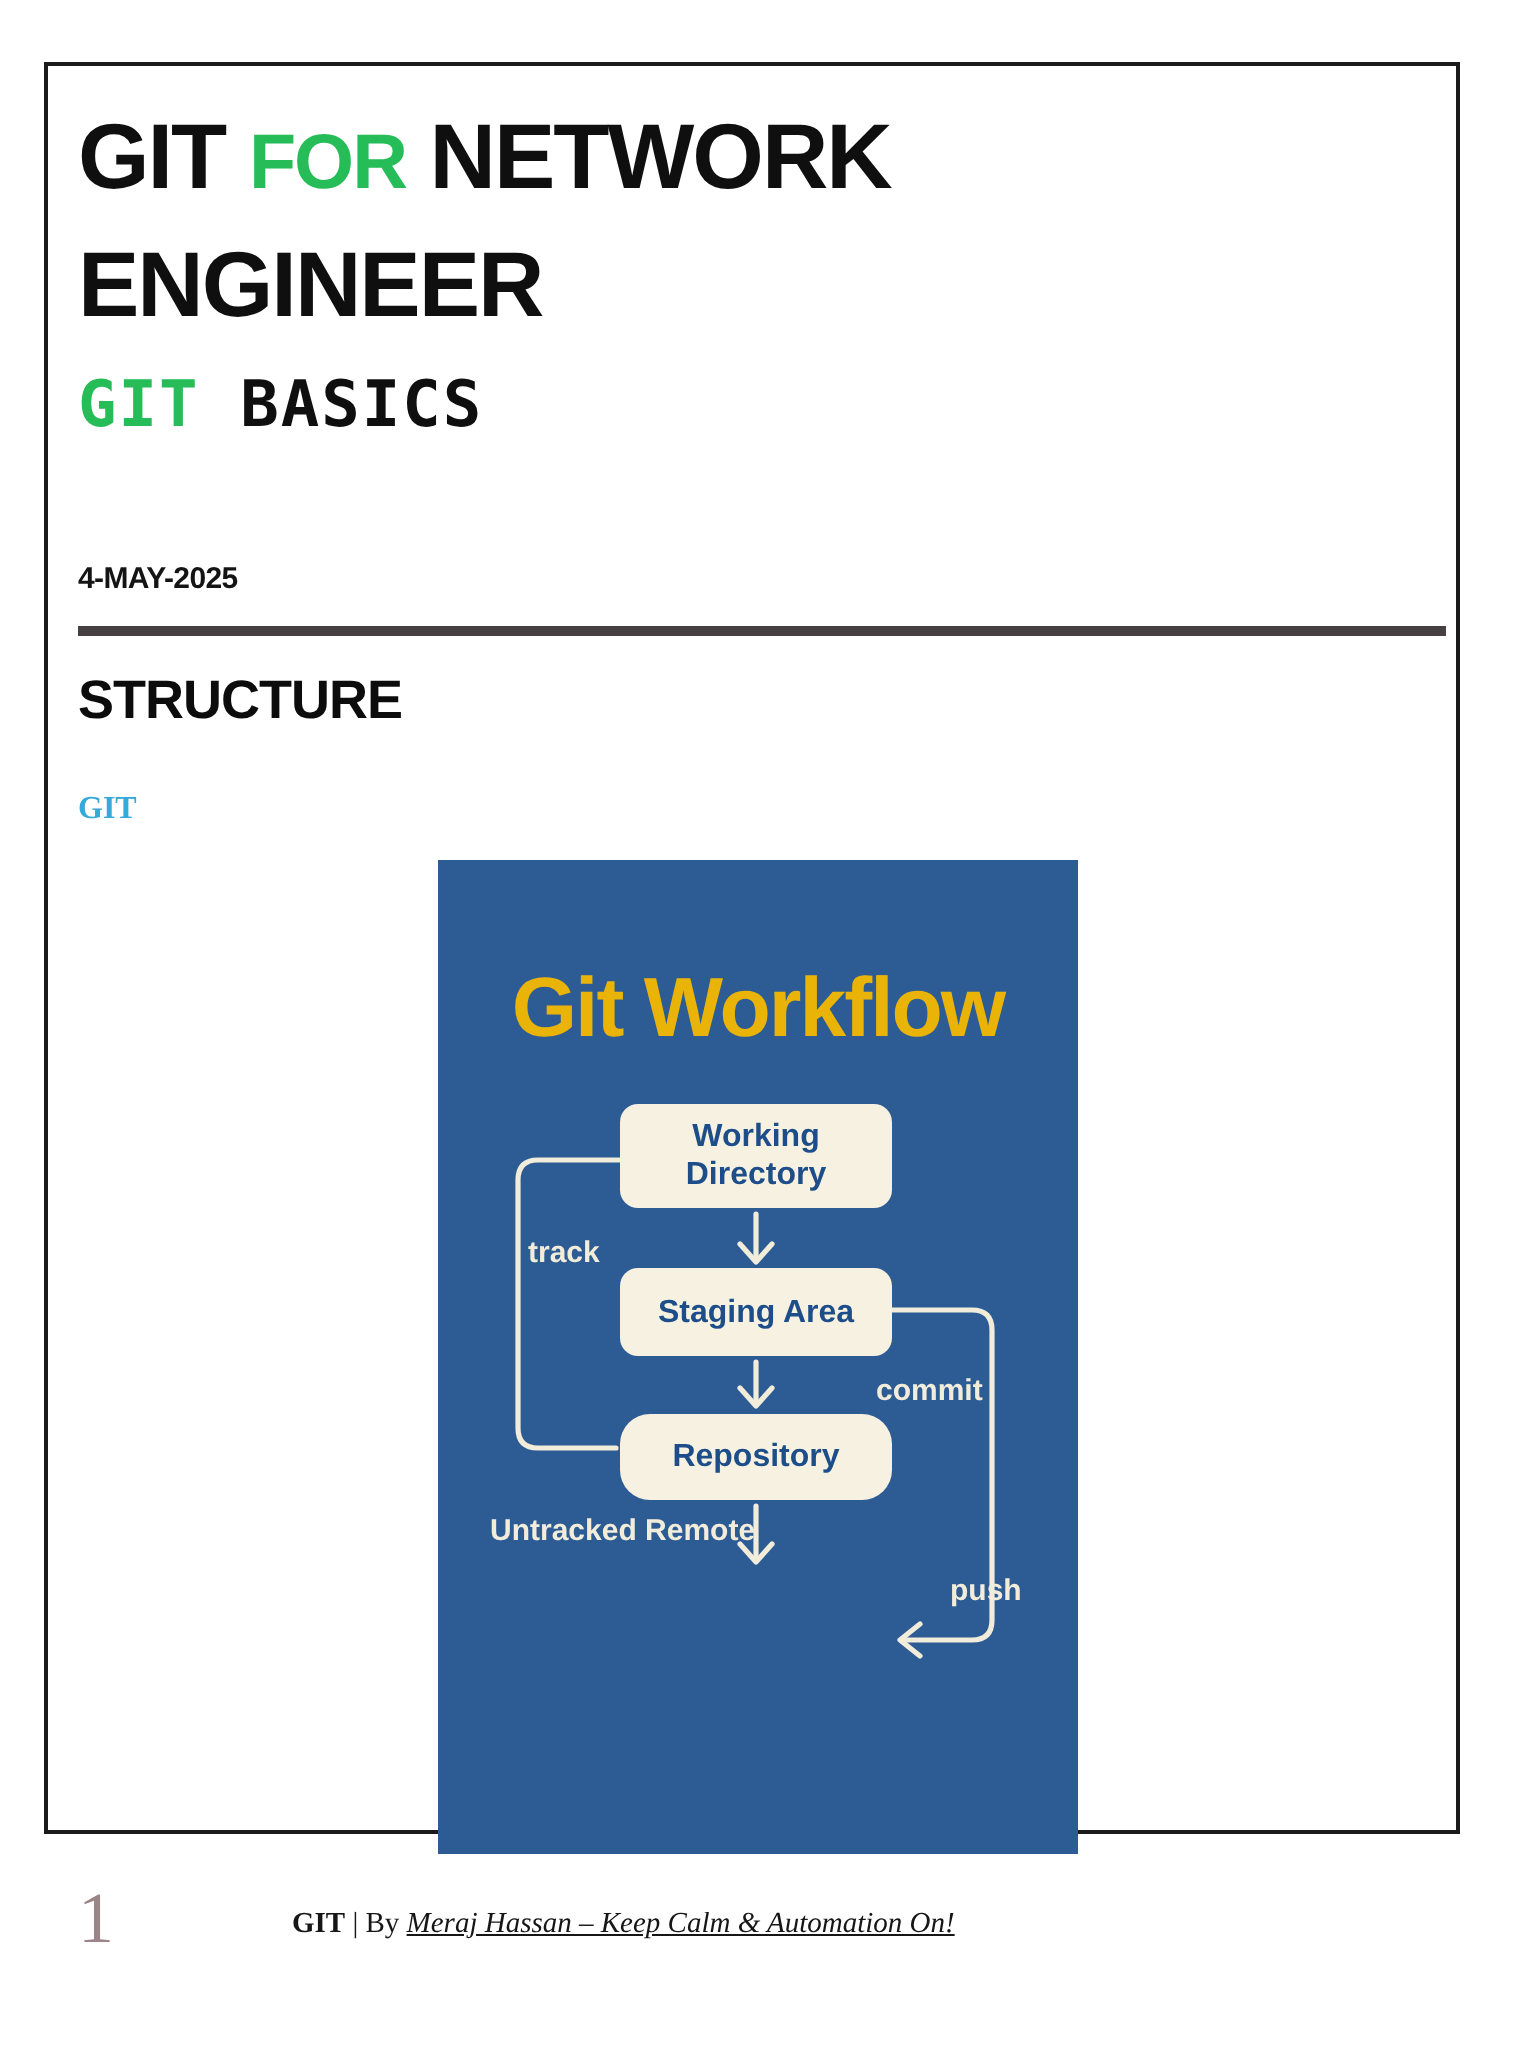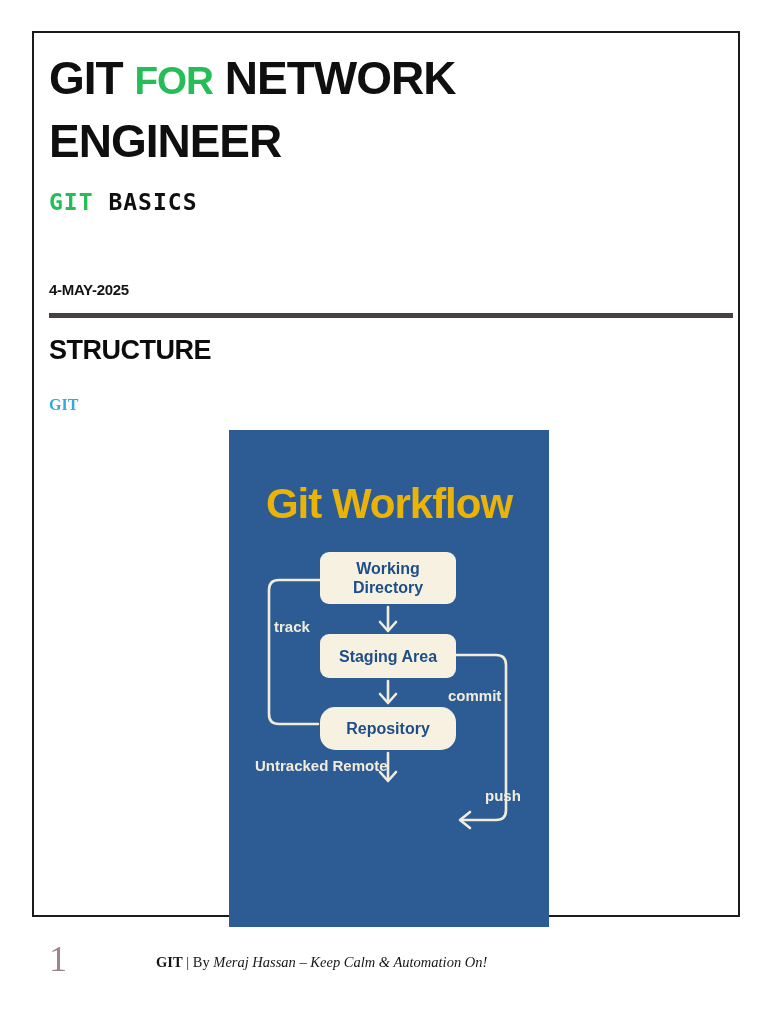--- a/index.html
+++ b/index.html
@@ -17,7 +17,7 @@
   html,body{width:768px;height:1024px;background:#ffffff;overflow:hidden;
     font-family:"Liberation Sans",sans-serif;}
   .canvas{position:relative;width:768px;height:1024px;background:#ffffff;}
-  .page{position:absolute;left:32px;top:31px;width:708px;height:886px;
+  .page{position:absolute;left:22px;top:31px;width:708px;height:886px;
     background:#ffffff;border:2px solid #1b1b1b;}
   
   .doc-title{position:absolute;left:15px;top:15px;width:565px;

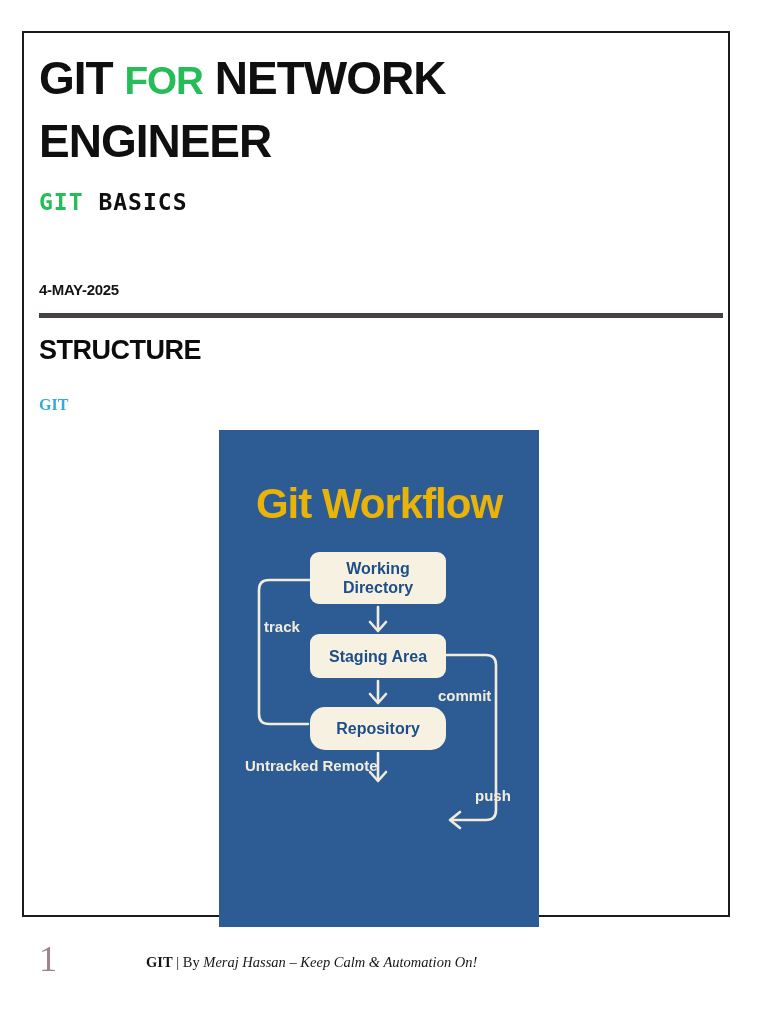--- a/index.html
+++ b/index.html
@@ -26,7 +26,7 @@
   .doc-title .hl{color:var(--accent-green);font-size:0.84em;}
   .doc-subtitle{position:absolute;left:15px;top:152px;
     font-family:"DejaVu Sans Mono",monospace;font-weight:bold;
-    font-size:23px;line-height:34px;color:var(--text);letter-spacing:1px;}
+    font-size:32px;line-height:34px;color:var(--text);letter-spacing:1px;}
   .doc-subtitle .hl{color:var(--accent-green);}
   .doc-date{position:absolute;left:15px;top:248px;font-weight:bold;
     font-size:15px;letter-spacing:-0.3px;color:#141414;}

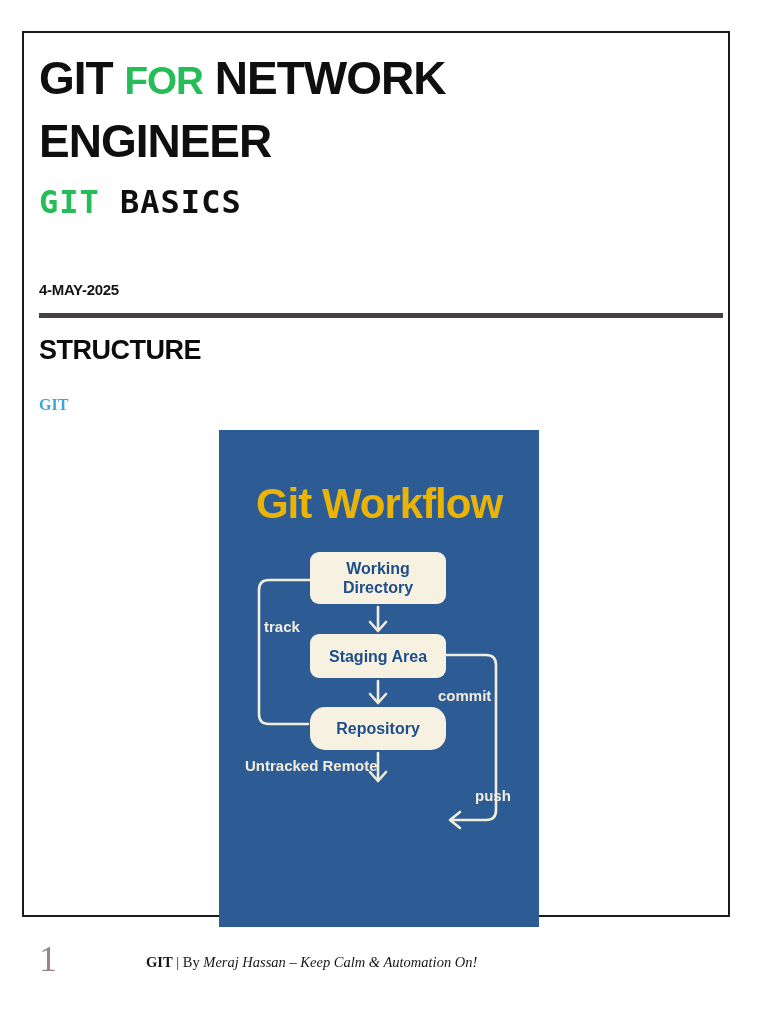--- a/index.html
+++ b/index.html
@@ -65,7 +65,7 @@
     font-family:"Liberation Serif",serif;font-size:14.5px;color:#161616;
     white-space:nowrap;}
   .footer-text .b{font-weight:bold;}
-  .footer-text .i{font-style:italic;}
+  .footer-text .i{font-style:italic;text-decoration:underline;}
 </style>
 </head>
 <body>

